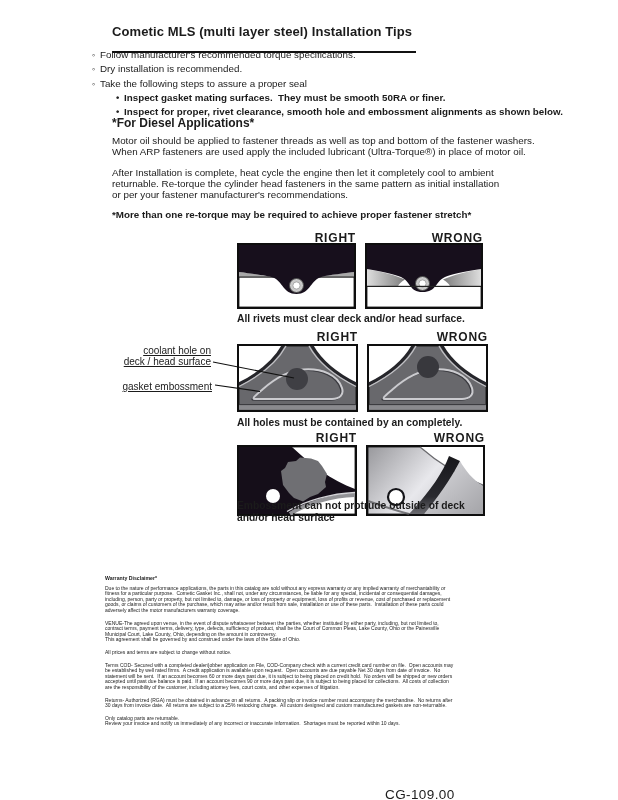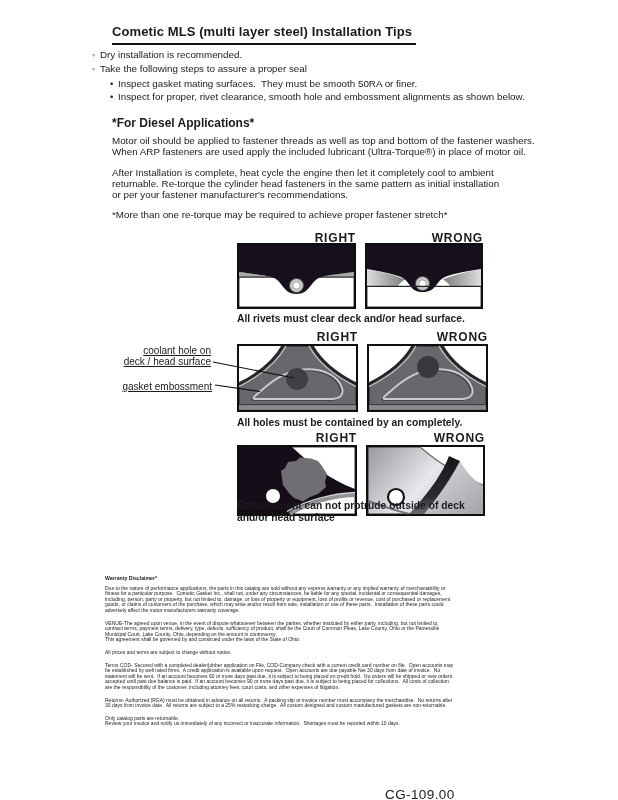--- a/index.html
+++ b/index.html
@@ -10,7 +10,7 @@
   .page-title{
     left:112px; top:24px;
     font-size:13px; font-weight:bold; letter-spacing:.1px;
-    border-bottom:2px solid #111; padding-bottom:4px; padding-right:4px;
+    border-bottom:2px solid #111; padding-bottom:12px; padding-right:4px;
     white-space:pre;
   }
   .bullets{ left:92px; top:48px; font-size:9.8px; line-height:13.4px; }

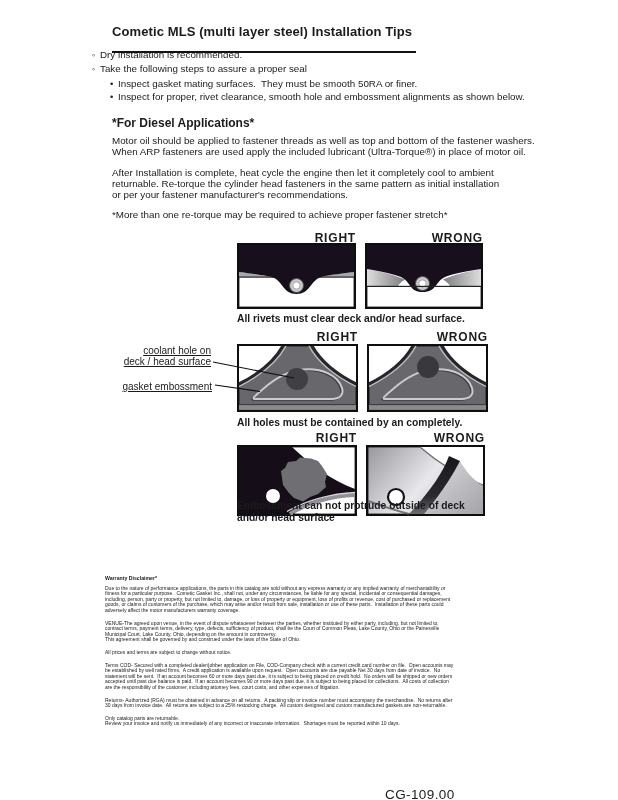--- a/index.html
+++ b/index.html
@@ -45,6 +45,7 @@
 <div class="abs page-title">Cometic MLS (multi layer steel) Installation Tips</div>
 
 <div class="abs bullets">
+  <div class="b-row"><span class="mk"></span><span>Follow manufacturer's recommended torque specifications.</span></div>
   <div class="b-row"><span class="mk"></span><span>Dry installation is recommended.</span></div>
   <div class="b-row"><span class="mk"></span><span>Take the following steps to assure a proper seal</span></div>
   <div class="b-row b-sub"><span class="mk"></span><span>Inspect gasket mating surfaces.  They must be smooth 50RA or finer.</span></div>

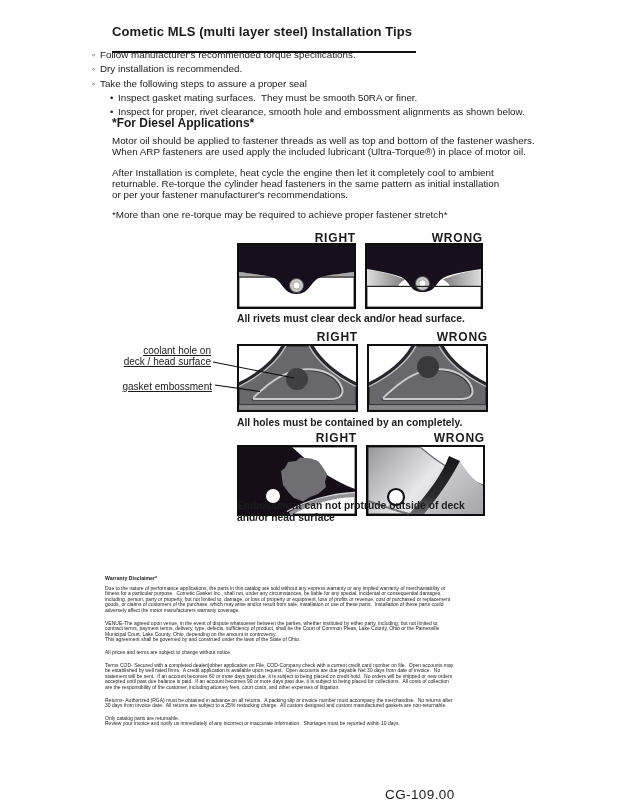--- a/index.html
+++ b/index.html
@@ -17,7 +17,7 @@
   .b-row{ display:flex; white-space:pre; }
   .b-row .mk{ width:8px; color:#222; }
   .b-row .mk::before{ content:"◦"; font-size:9px; }
-  .b-sub{ margin-left:18px; }
+  .b-sub{ margin-left:24px;font-weight:bold; }
   .b-sub .mk{ width:8px; }
   .b-sub .mk::before{ content:"•"; font-size:9.5px; }
 

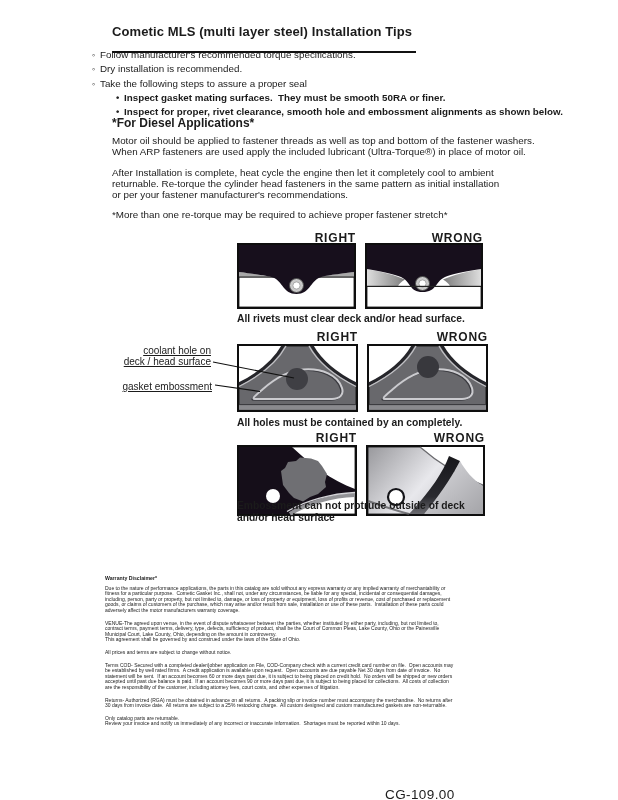--- a/index.html
+++ b/index.html
@@ -23,7 +23,7 @@
 
   .diesel-h{ left:112px; top:116px; font-size:12px; font-weight:bold; }
   .para{ left:112px; font-size:9.8px; line-height:11.2px; white-space:pre; }
-  .p1{ top:135px; } .p2{ top:167px; } .p3{ top:209px; }
+  .p1{ top:135px; } .p2{ top:167px; } .p3{ top:209px;font-weight:bold; }
 
   .dlabel{ font-size:12px; font-weight:bold; letter-spacing:.8px; text-align:right; }
   .caption{ font-size:10.3px; font-weight:bold; white-space:pre-line; line-height:11.5px; }

